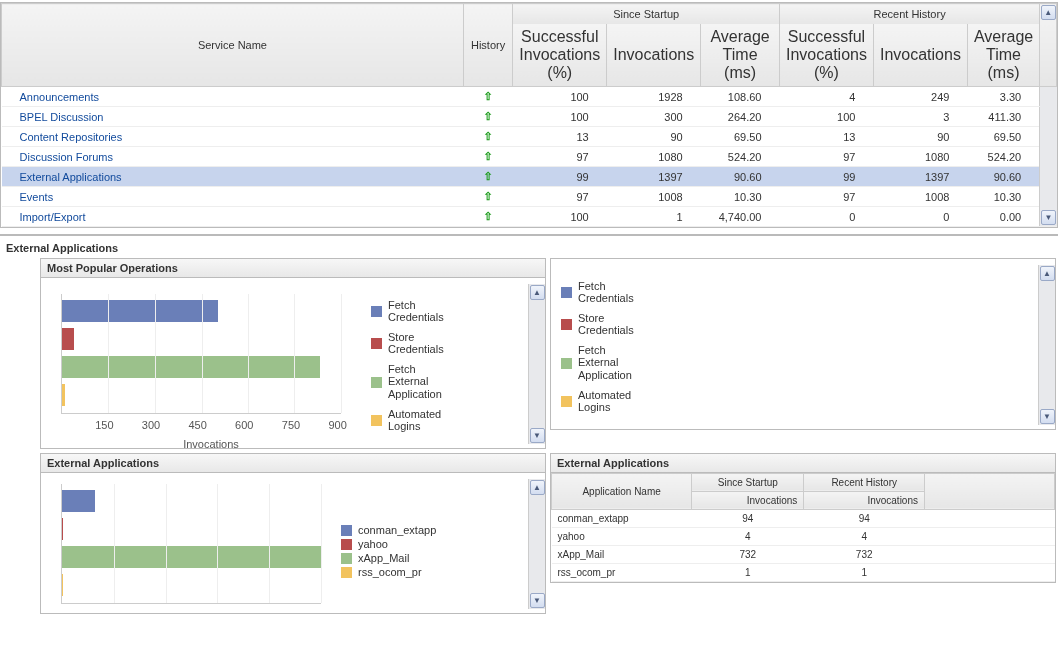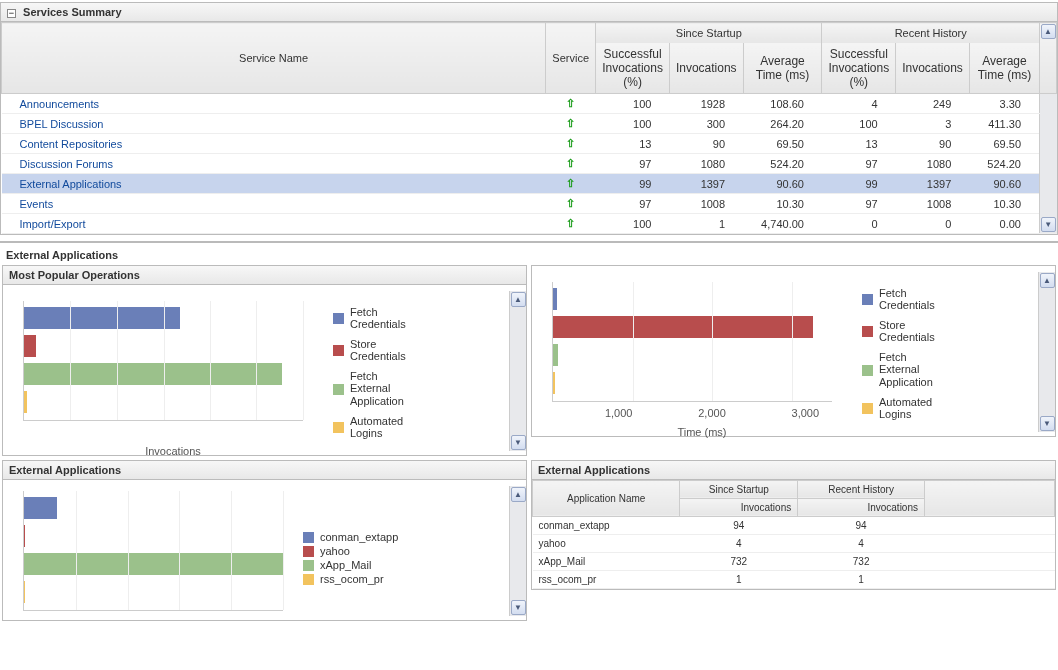--- a/index.html
+++ b/index.html
@@ -123,10 +123,6 @@
 <body>
 
 <div class="panel">
-  <div class="panel-header">
-    <span class="collapse-icon">−</span>
-    <span>Services Summary</span>
-  </div>
   <table class="data">
     <thead>
       <tr>

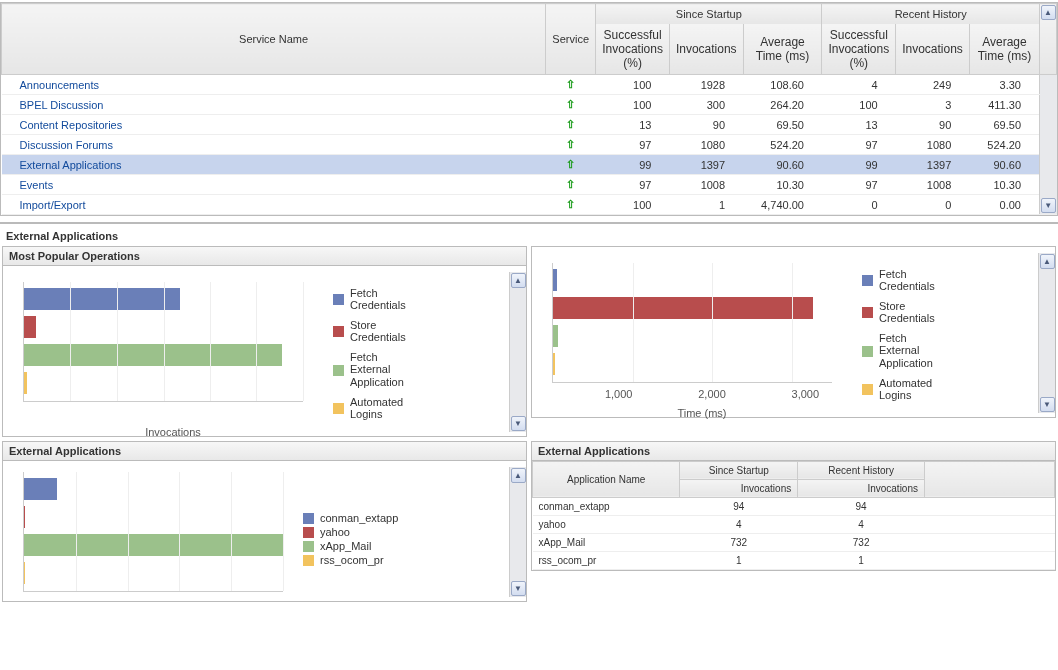--- a/index.html
+++ b/index.html
@@ -127,7 +127,7 @@
     <thead>
       <tr>
         <th rowspan="2" style="width:552px">Service Name</th>
-        <th rowspan="2" style="width:50px">Service</th>
+        <th rowspan="2" style="width:50px">History</th>
         <th colspan="3" class="group">Since Startup</th>
         <th colspan="3" class="group">Recent History</th>
         <th rowspan="2" class="scroll-col" style="padding:0">

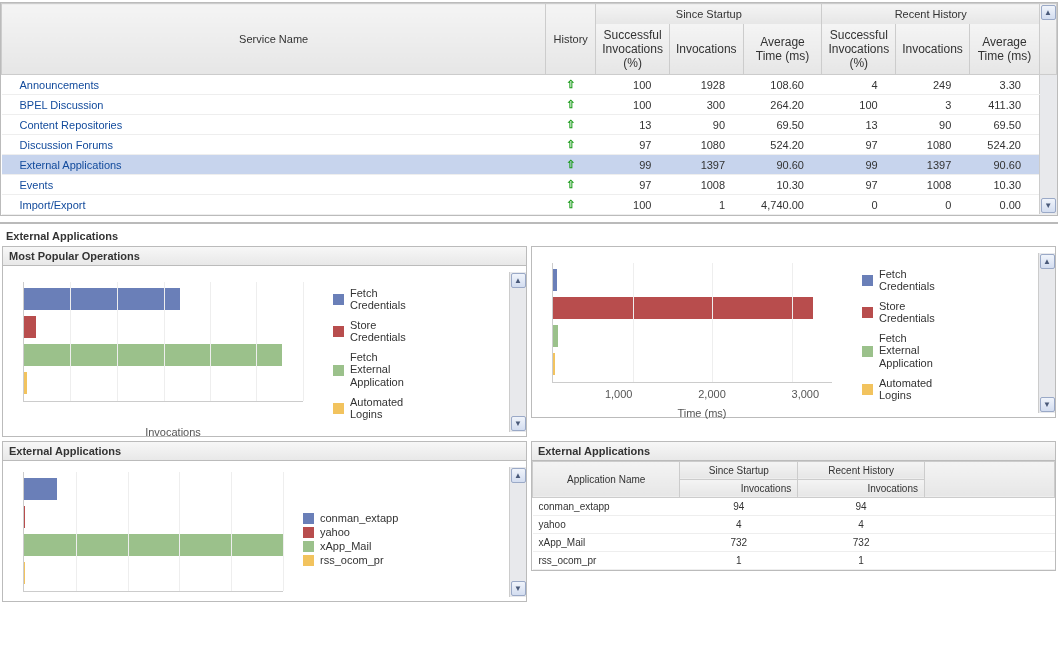--- a/index.html
+++ b/index.html
@@ -44,7 +44,7 @@
   }
   table.data th.sub {
     border-top: none;
-    font-size: 12px;
+    font-size: 16px;
   }
   table.data td {
     padding: 3px 18px;

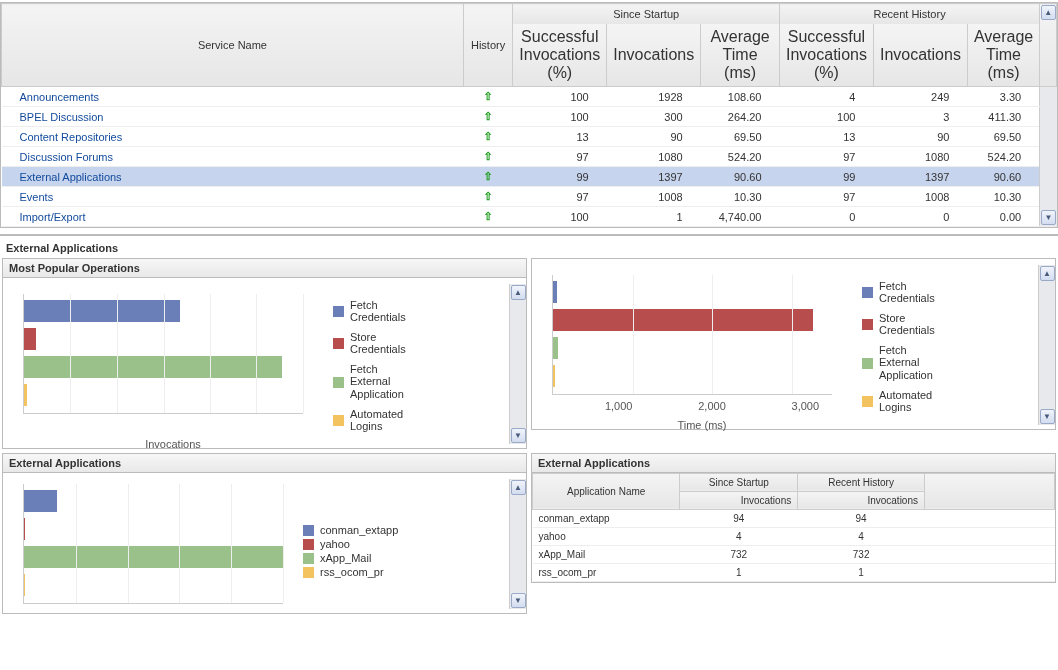--- a/index.html
+++ b/index.html
@@ -77,7 +77,7 @@
     padding: 4px 2px 2px 6px;
   }
   hr.sep { border:none;border-top:2px solid #bababa;margin:2px 0; }
-  .row2 { display:flex; }
+  .row2 { display:flex;padding-left:38px; }
   .half { width: 50%; }
   .chart-panel { border:1px solid #bbb;margin:2px; }
   .chart-panel .hdr {

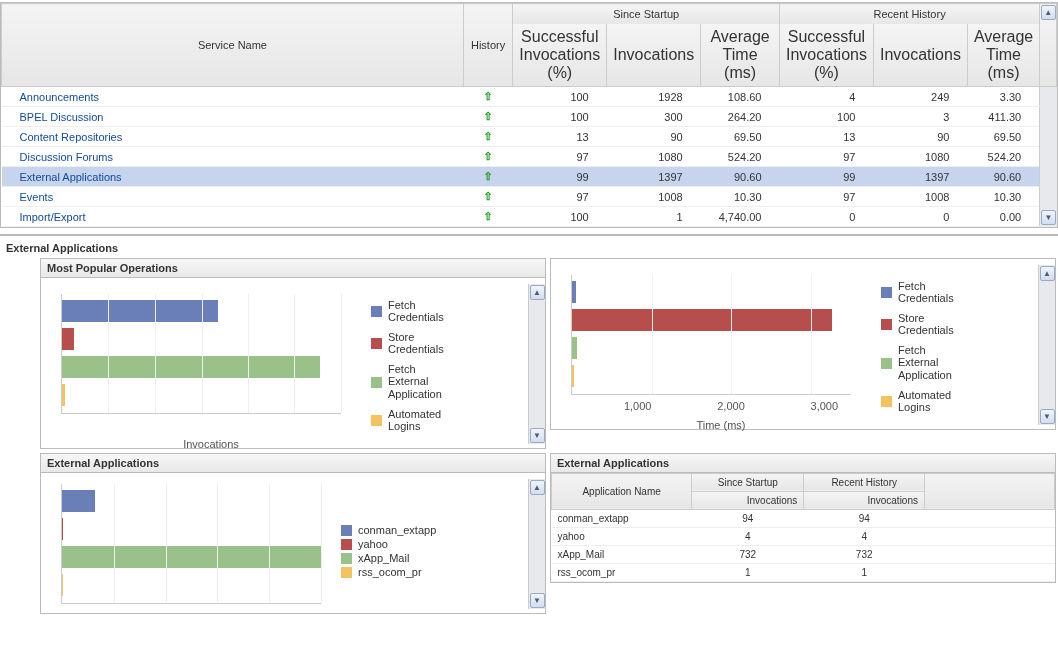--- a/index.html
+++ b/index.html
@@ -272,23 +272,6 @@
   <div class="half">
     <div class="chart-panel">
       <div class="chart-body">
-        <div class="chart-area">
-          <div class="bars-h" id="resp-bars">
-            <div class="grid-v" style="left:28.5%"></div>
-              <div class="grid-v" style="left:57%"></div>
-              <div class="grid-v" style="left:85.7%"></div>
-          <div class="hbar" style="background: rgb(106, 127, 184); width: 4px;"></div>
-              <div class="hbar" style="background: rgb(184, 77, 77); width: 260px;"></div>
-              <div class="hbar" style="background: rgb(155, 193, 139); width: 4.8px;"></div>
-              <div class="hbar" style="background: rgb(242, 195, 94); width: 2.4px;"></div>
-            </div>
-          <div class="axis-x" id="resp-ticks">
-              <span>1,000</span>
-              <span>2,000</span>
-              <span>3,000</span>
-            </div>
-          <div class="axis-label" style="position:absolute;top:152px;left:0;width:300px">Time (ms)</div>
-        </div>
         <div class="legend" id="resp-legend">
             <div class="legend-item">
               <span class="swatch c-fetch-cred"></span>

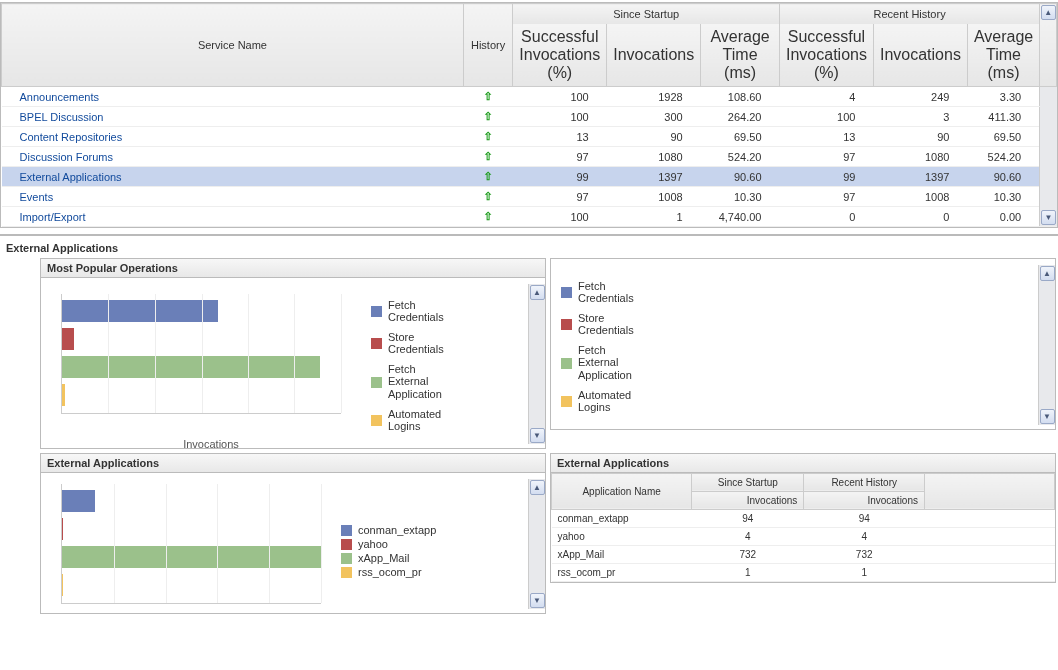--- a/index.html
+++ b/index.html
@@ -241,6 +241,14 @@
               <div class="hbar" style="background: rgb(184, 77, 77); width: 12.4444px;"></div>
               <div class="hbar" style="background: rgb(155, 193, 139); width: 258.222px;"></div>
               <div class="hbar" style="background: rgb(242, 195, 94); width: 3.11111px;"></div>
+            </div>
+          <div class="axis-x" id="pop-ticks">
+              <span>150</span>
+              <span>300</span>
+              <span>450</span>
+              <span>600</span>
+              <span>750</span>
+              <span>900</span>
             </div>
           <div class="axis-label" style="position:absolute;top:152px;left:0;width:300px">Invocations</div>
         </div>

